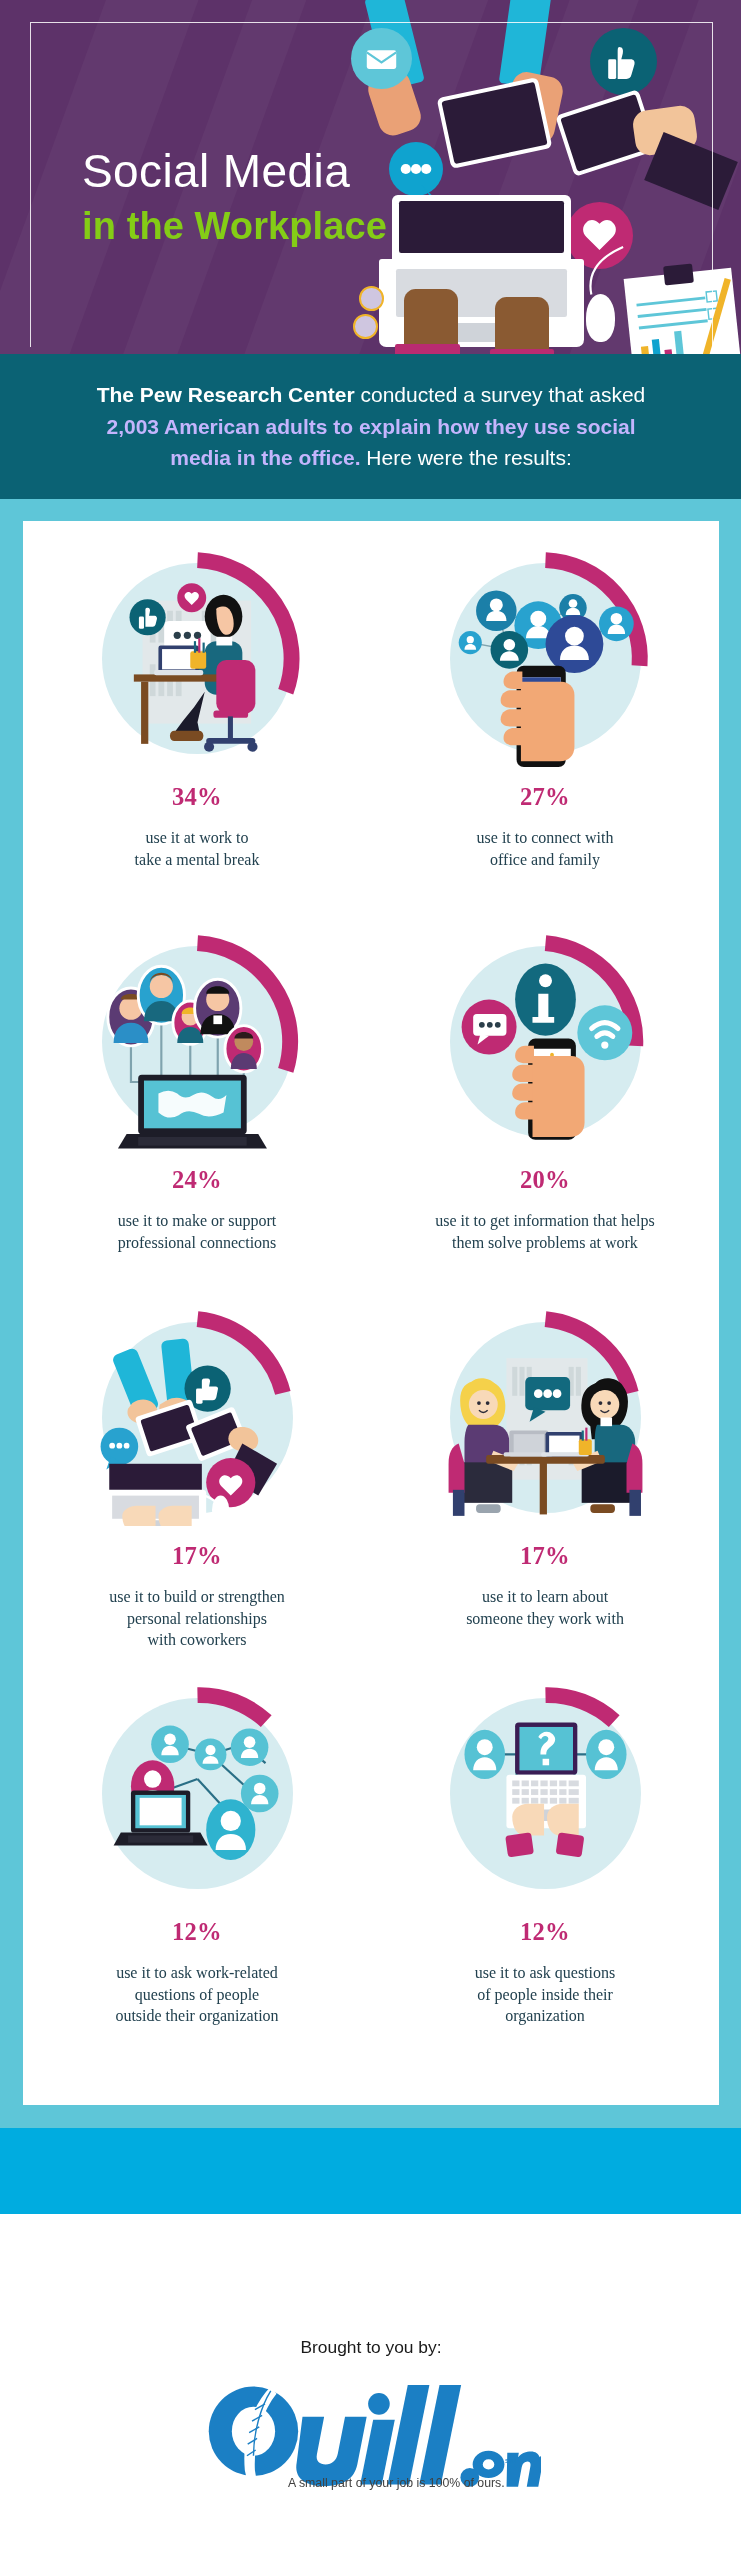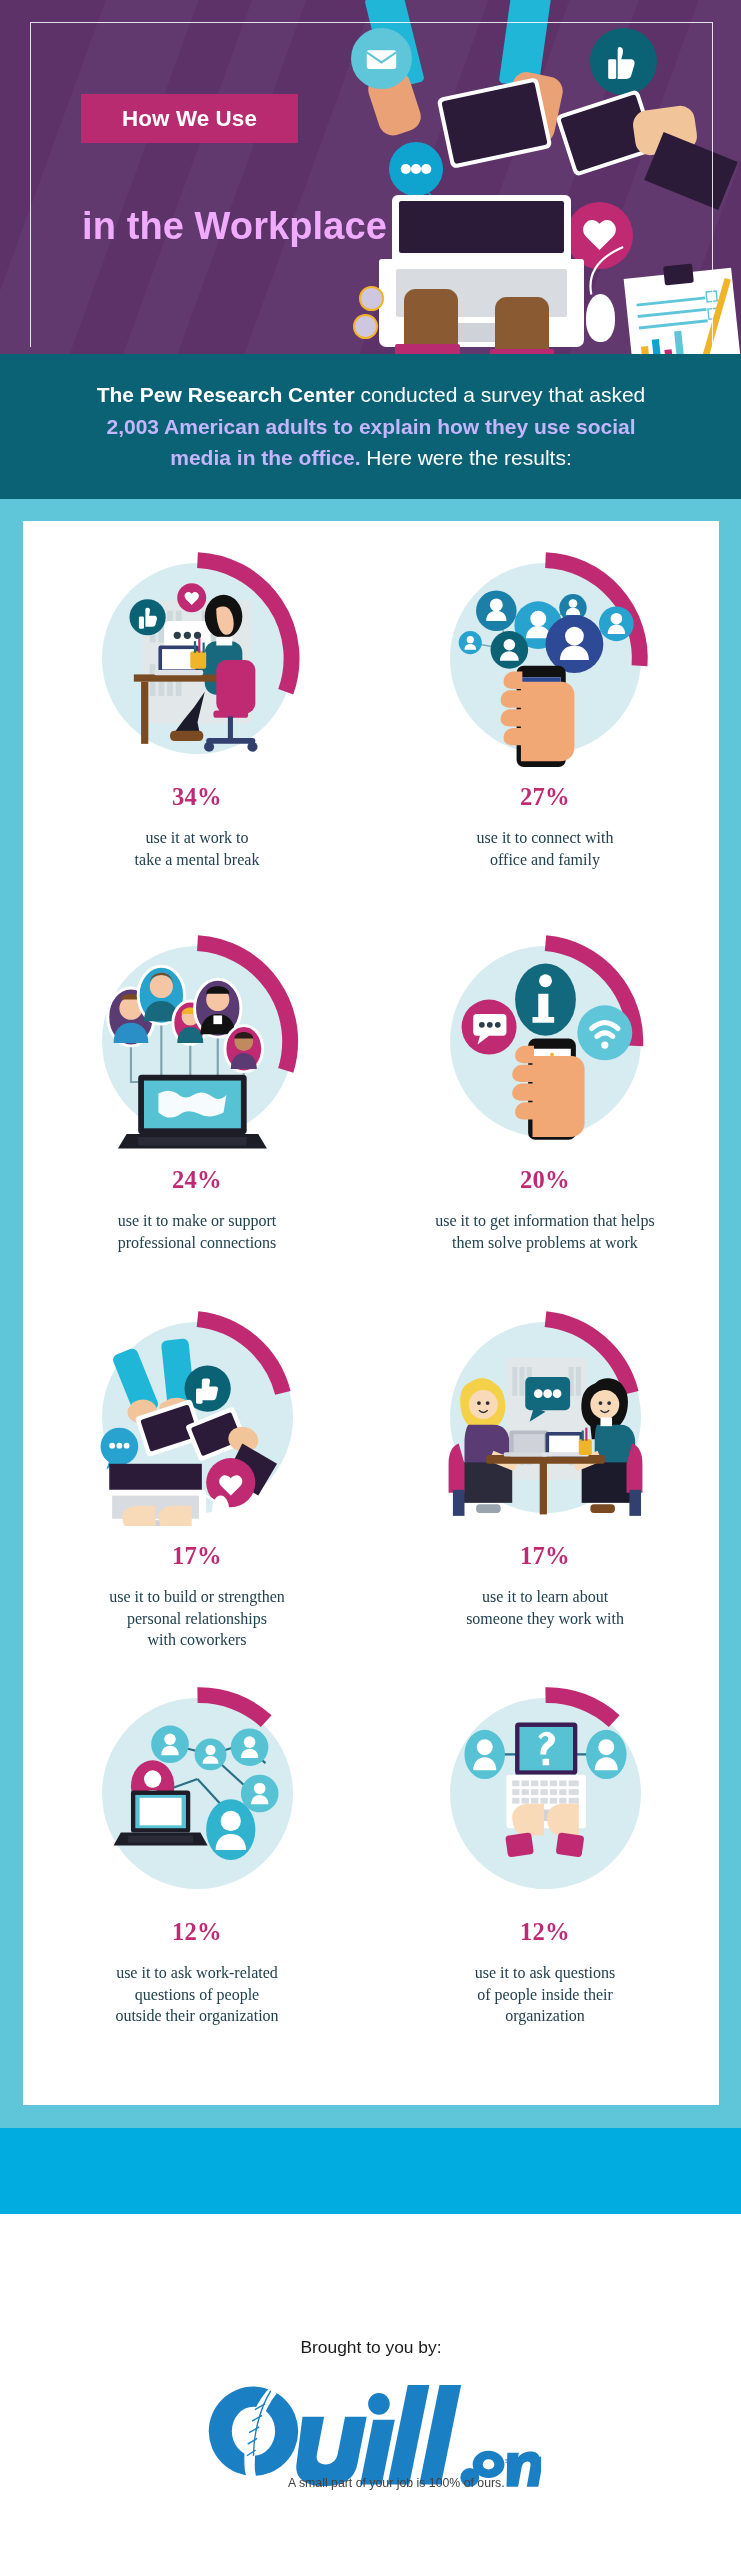--- a/index.html
+++ b/index.html
@@ -193,9 +193,6 @@
 
   <div class="hdr-frame"></div>
 
-  <div class="banner">
-    <span>How We Use</span>
-  </div>
   <div class="title-2">in the Workplace</div>
 </div>
 

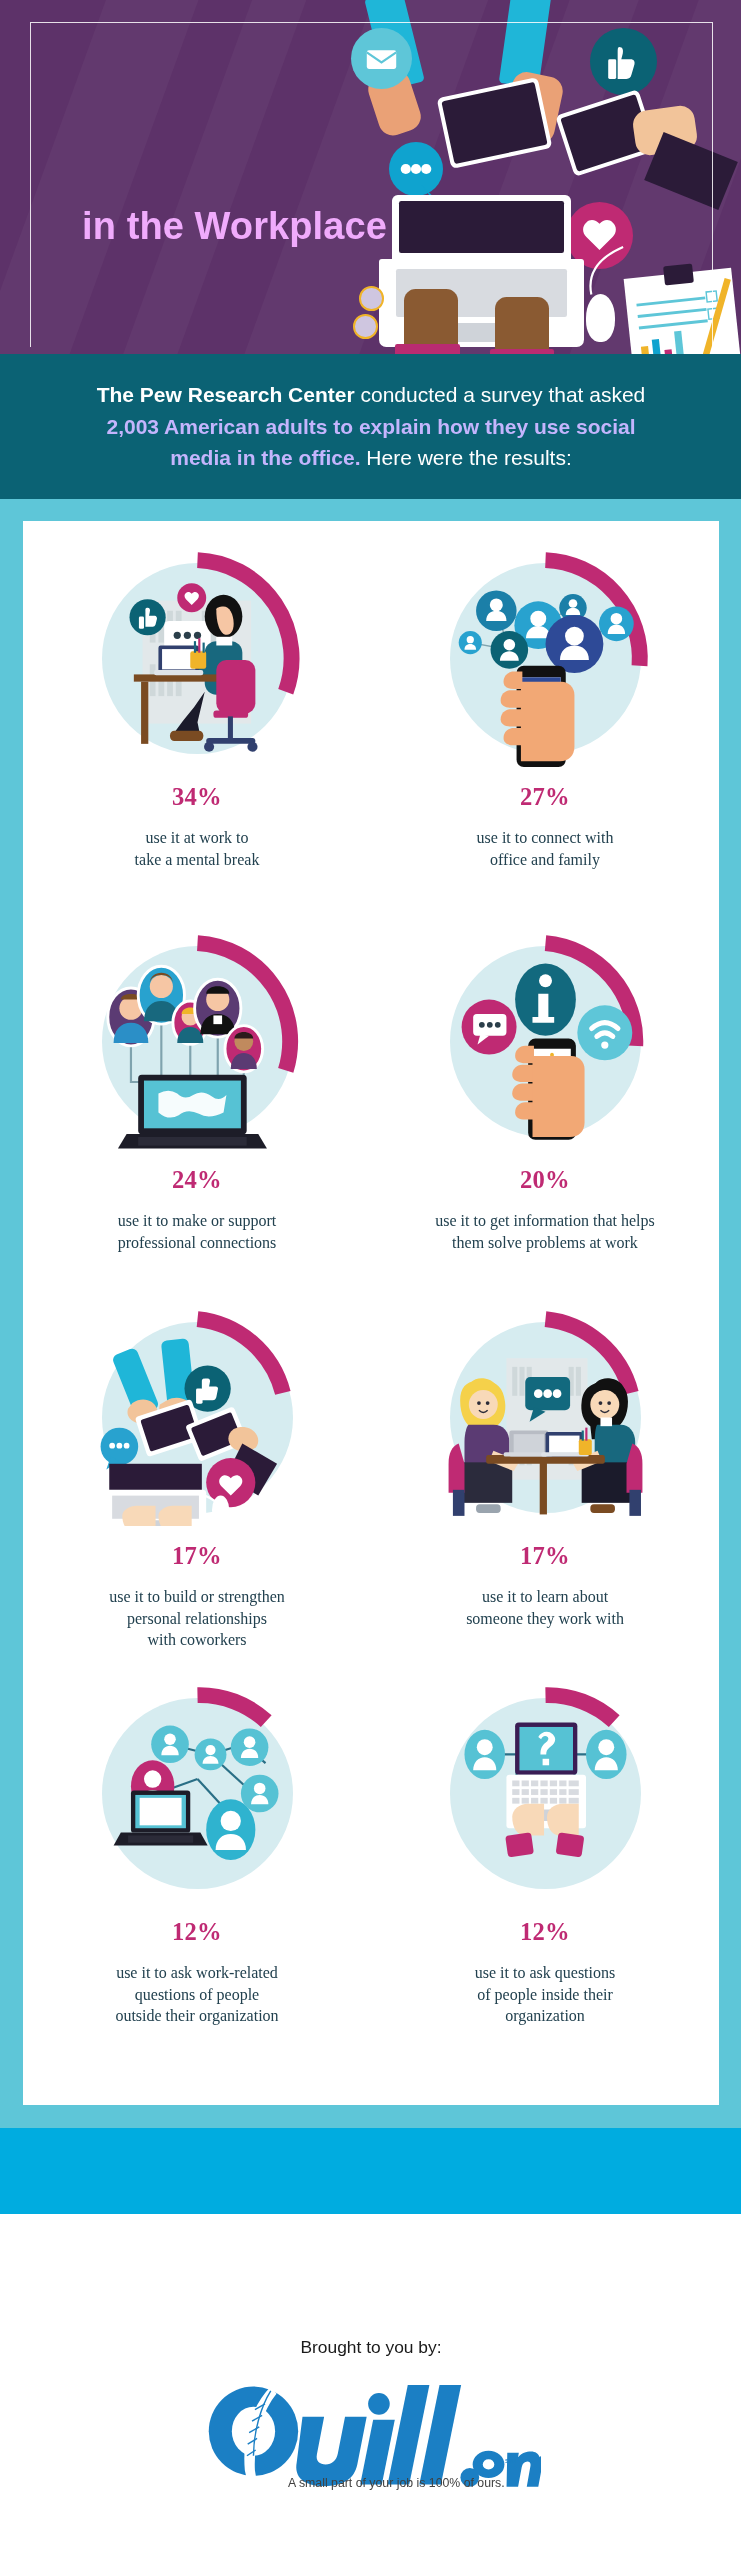--- a/index.html
+++ b/index.html
@@ -193,6 +193,7 @@
 
   <div class="hdr-frame"></div>
 
+  <div class="title-1">Social Media</div>
   <div class="title-2">in the Workplace</div>
 </div>
 

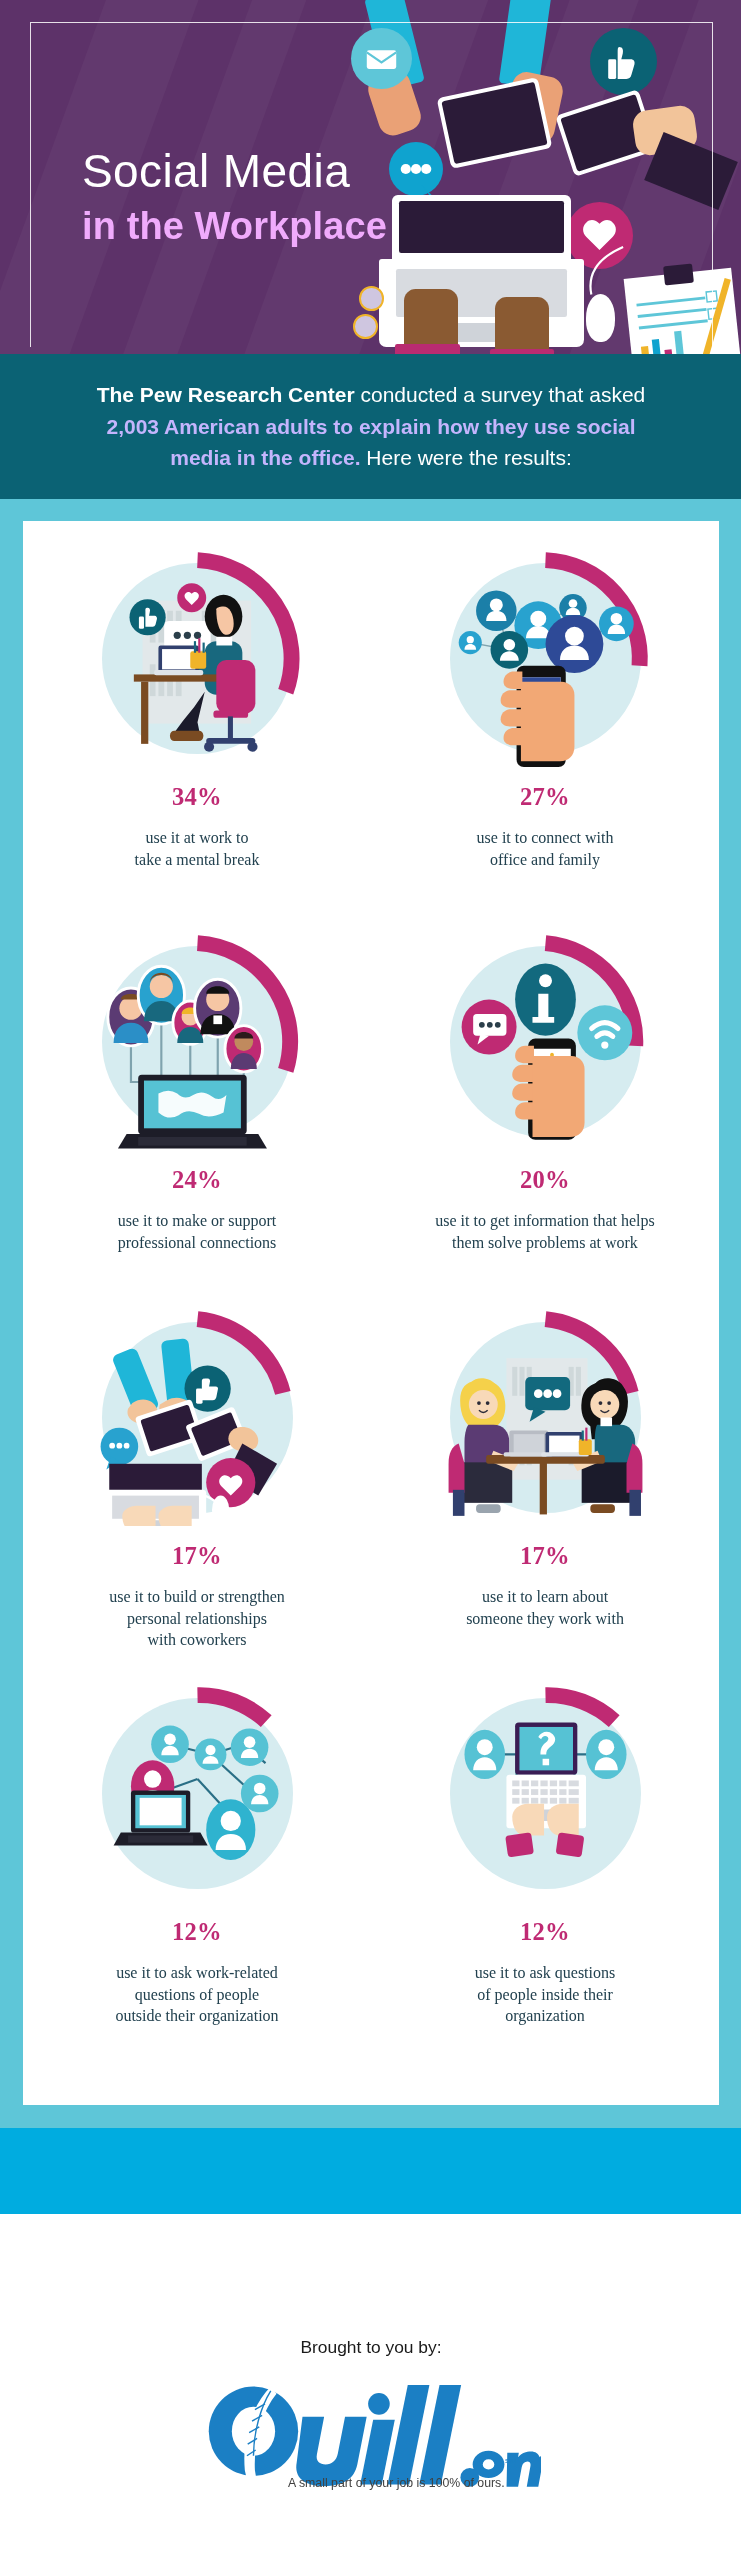--- a/index.html
+++ b/index.html
@@ -28,7 +28,7 @@
   .banner span{color:#fff;font-size:22.4px;font-weight:bold;letter-spacing:0.1px;}
   .title-1{position:absolute;left:82px;top:148px;color:#fff;font-size:46px;
     font-weight:300;letter-spacing:0.4px;line-height:1;}
-  .title-2{position:absolute;left:82px;top:207px;color:#f0abfc;font-size:38px;
+  .title-2{position:absolute;left:82px;top:207px;color:#84cc16;font-size:38px;
     font-weight:bold;letter-spacing:0.1px;line-height:1;}
 
   

